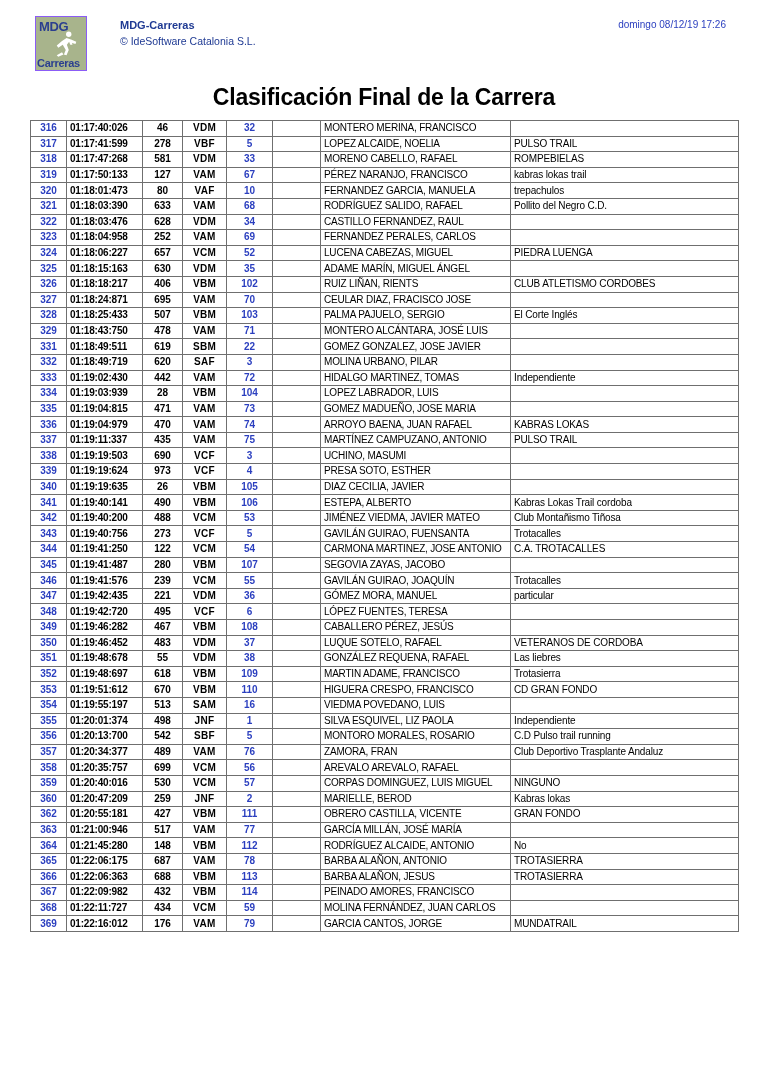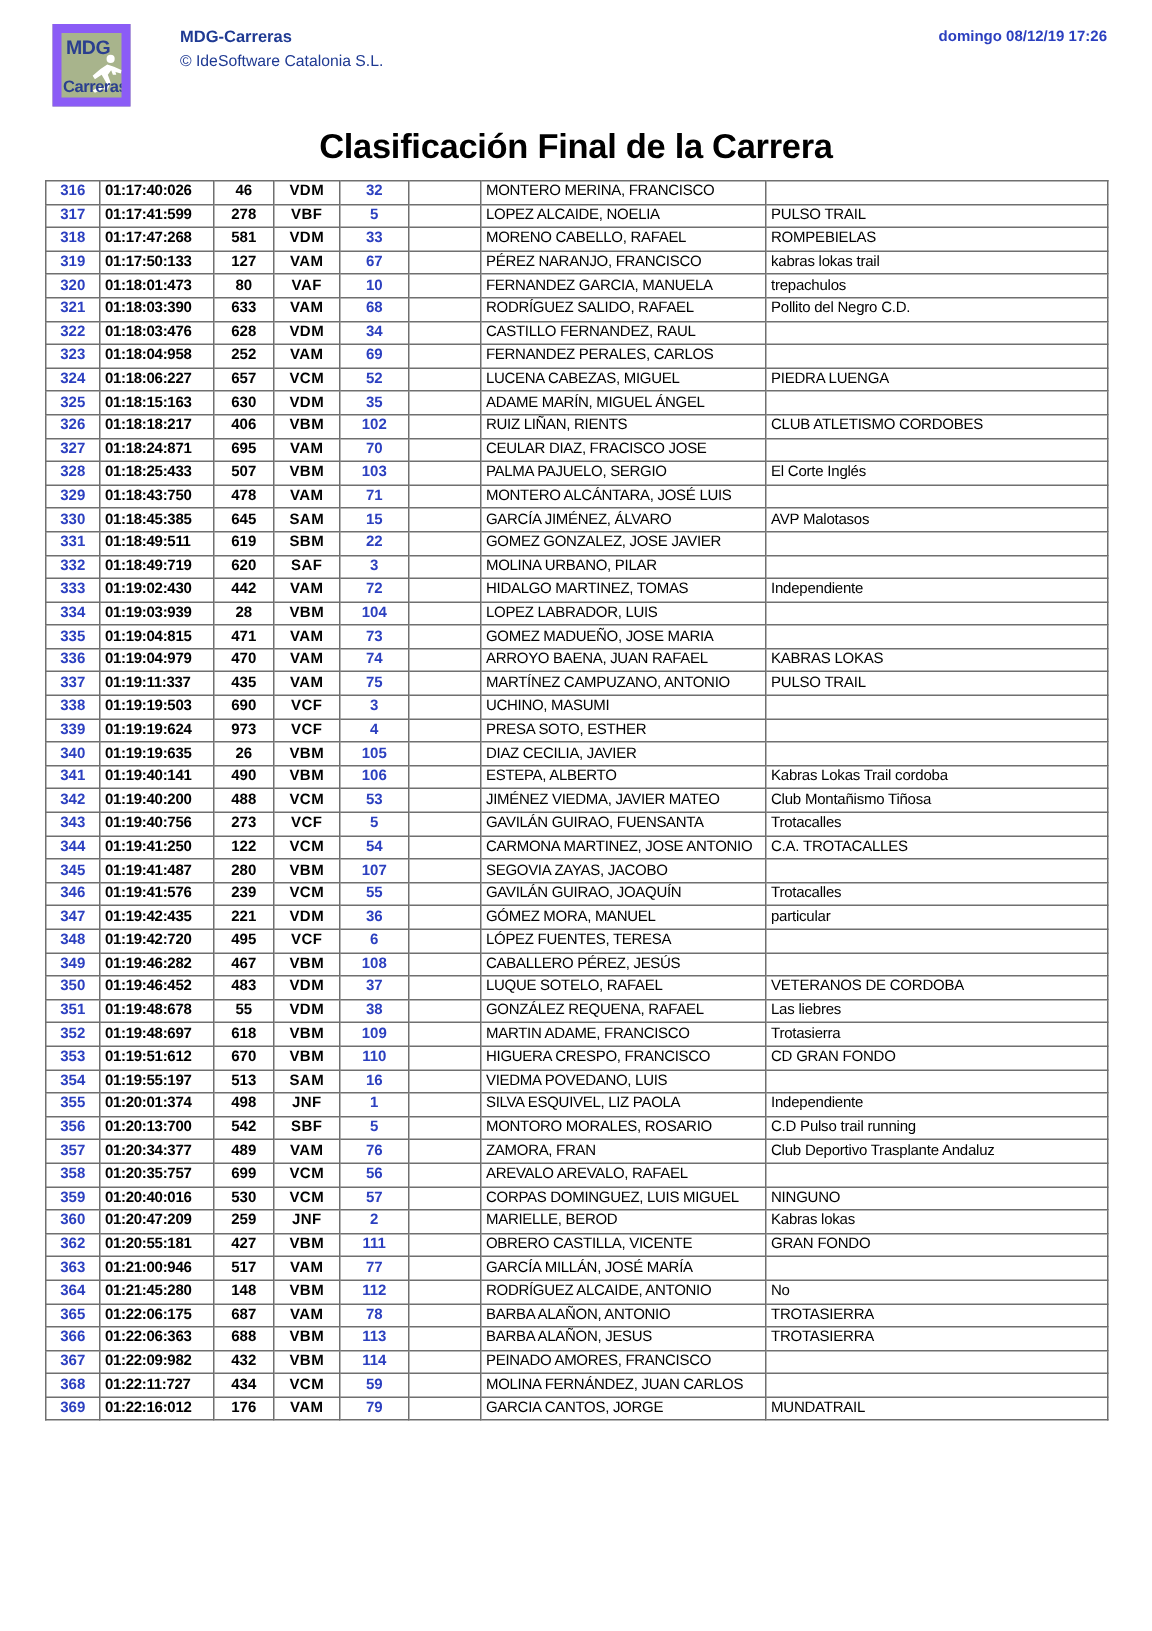--- a/index.html
+++ b/index.html
@@ -36,7 +36,7 @@
     width: 52px;
     height: 55px;
     background: #a8b48c;
-    border: 6px solid #8b5cf6;
+    border: 1px solid #8b5cf6;
     box-sizing: border-box;
     overflow: hidden;
   }

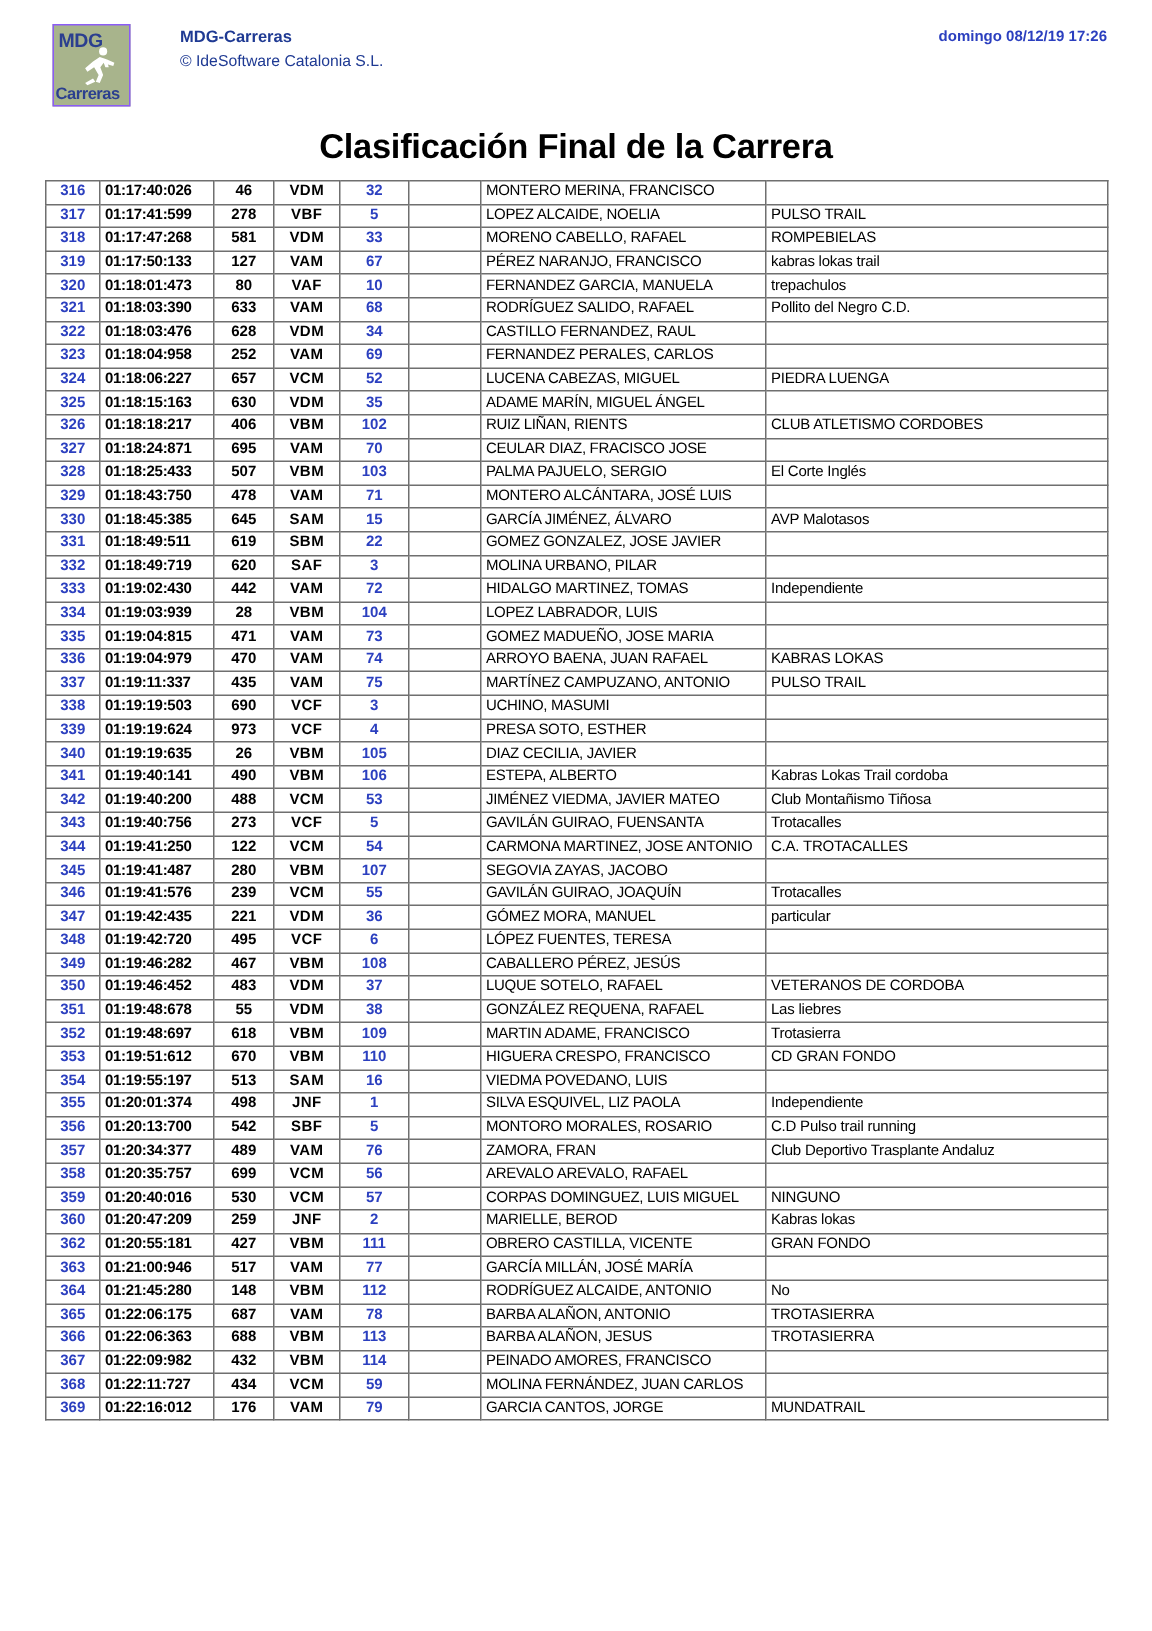--- a/index.html
+++ b/index.html
@@ -85,11 +85,10 @@
   }
   .stamp {
     position: absolute;
-    right: 0px;
+    right: 12px;
     top: 19px;
     font-size: 10px;
     color: #2b3fbf;
-    font-weight: bold;
   }
   .doc-title {
     text-align: center;

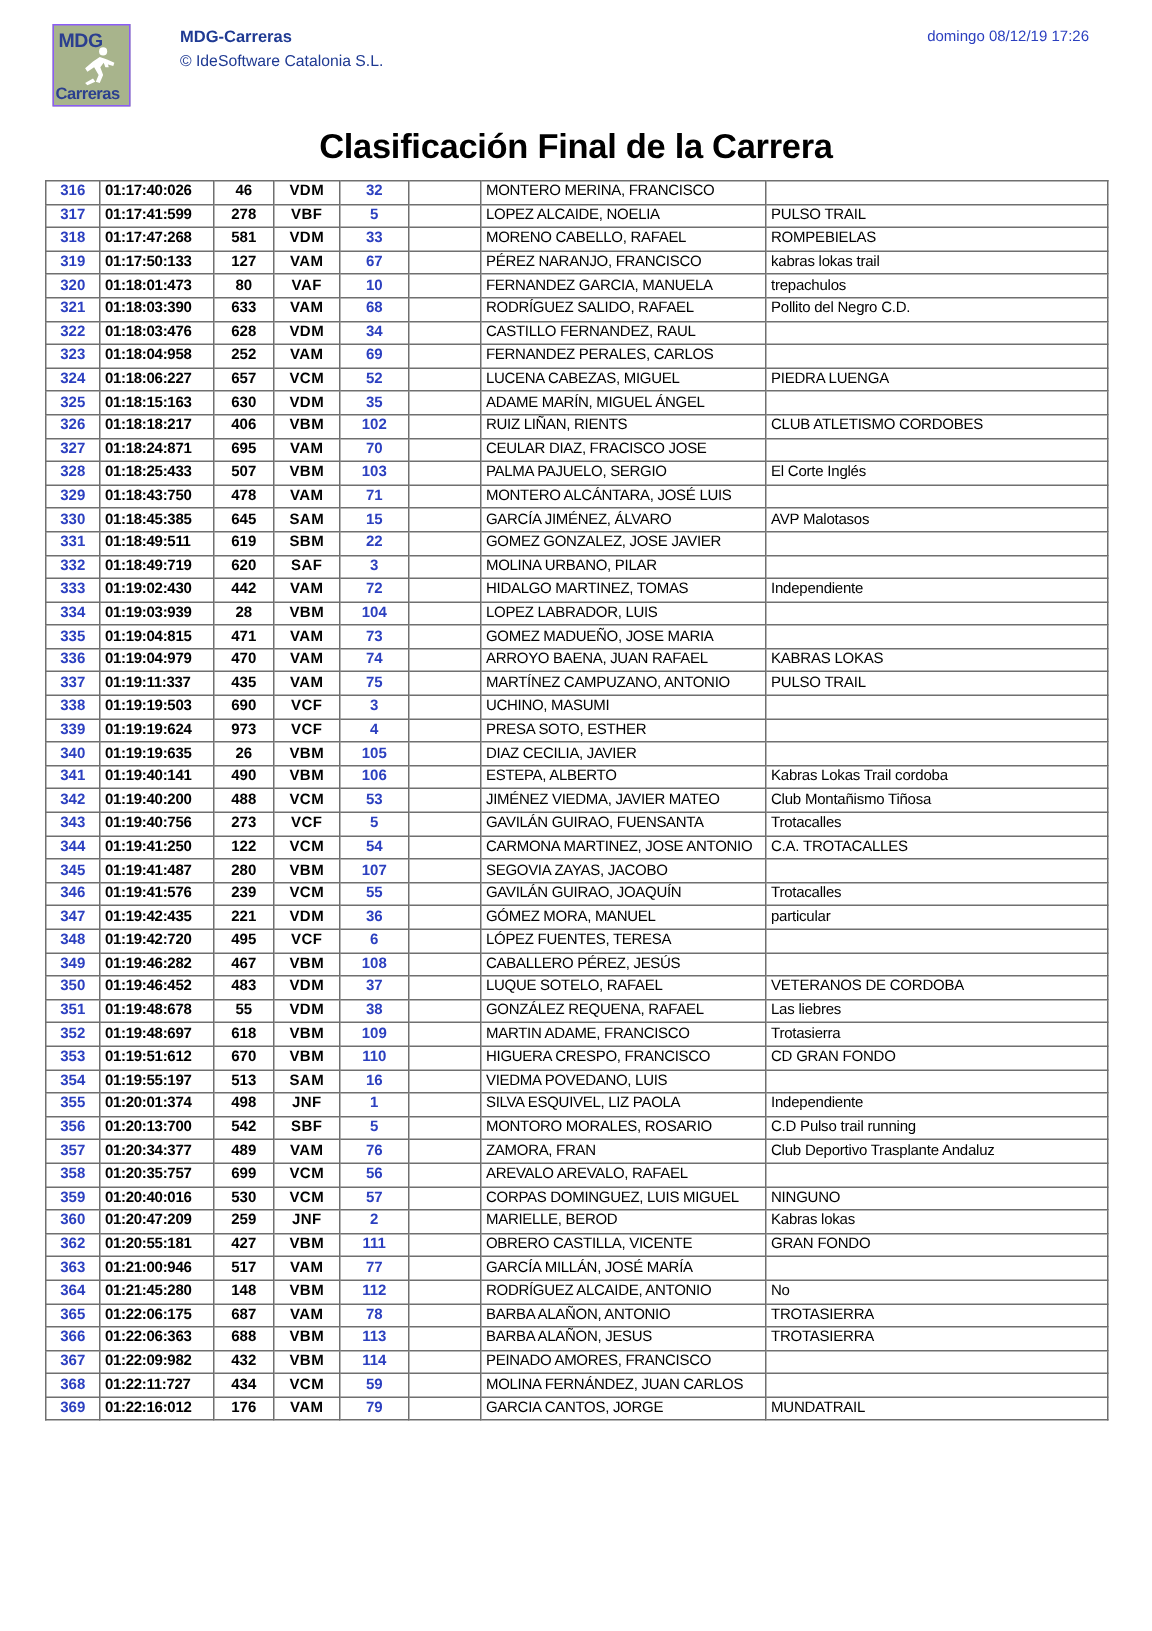--- a/index.html
+++ b/index.html
@@ -345,16 +345,6 @@
           <td class="c-club"></td>
         </tr>
         <tr>
-          <td class="c-pos">330</td>
-          <td class="c-time">01:18:45:385</td>
-          <td class="c-dorsal">645</td>
-          <td class="c-cat">SAM</td>
-          <td class="c-catpos">15</td>
-          <td class="c-blank"></td>
-          <td class="c-name">GARCÍA JIMÉNEZ, ÁLVARO</td>
-          <td class="c-club">AVP Malotasos</td>
-        </tr>
-        <tr>
           <td class="c-pos">331</td>
           <td class="c-time">01:18:49:511</td>
           <td class="c-dorsal">619</td>

